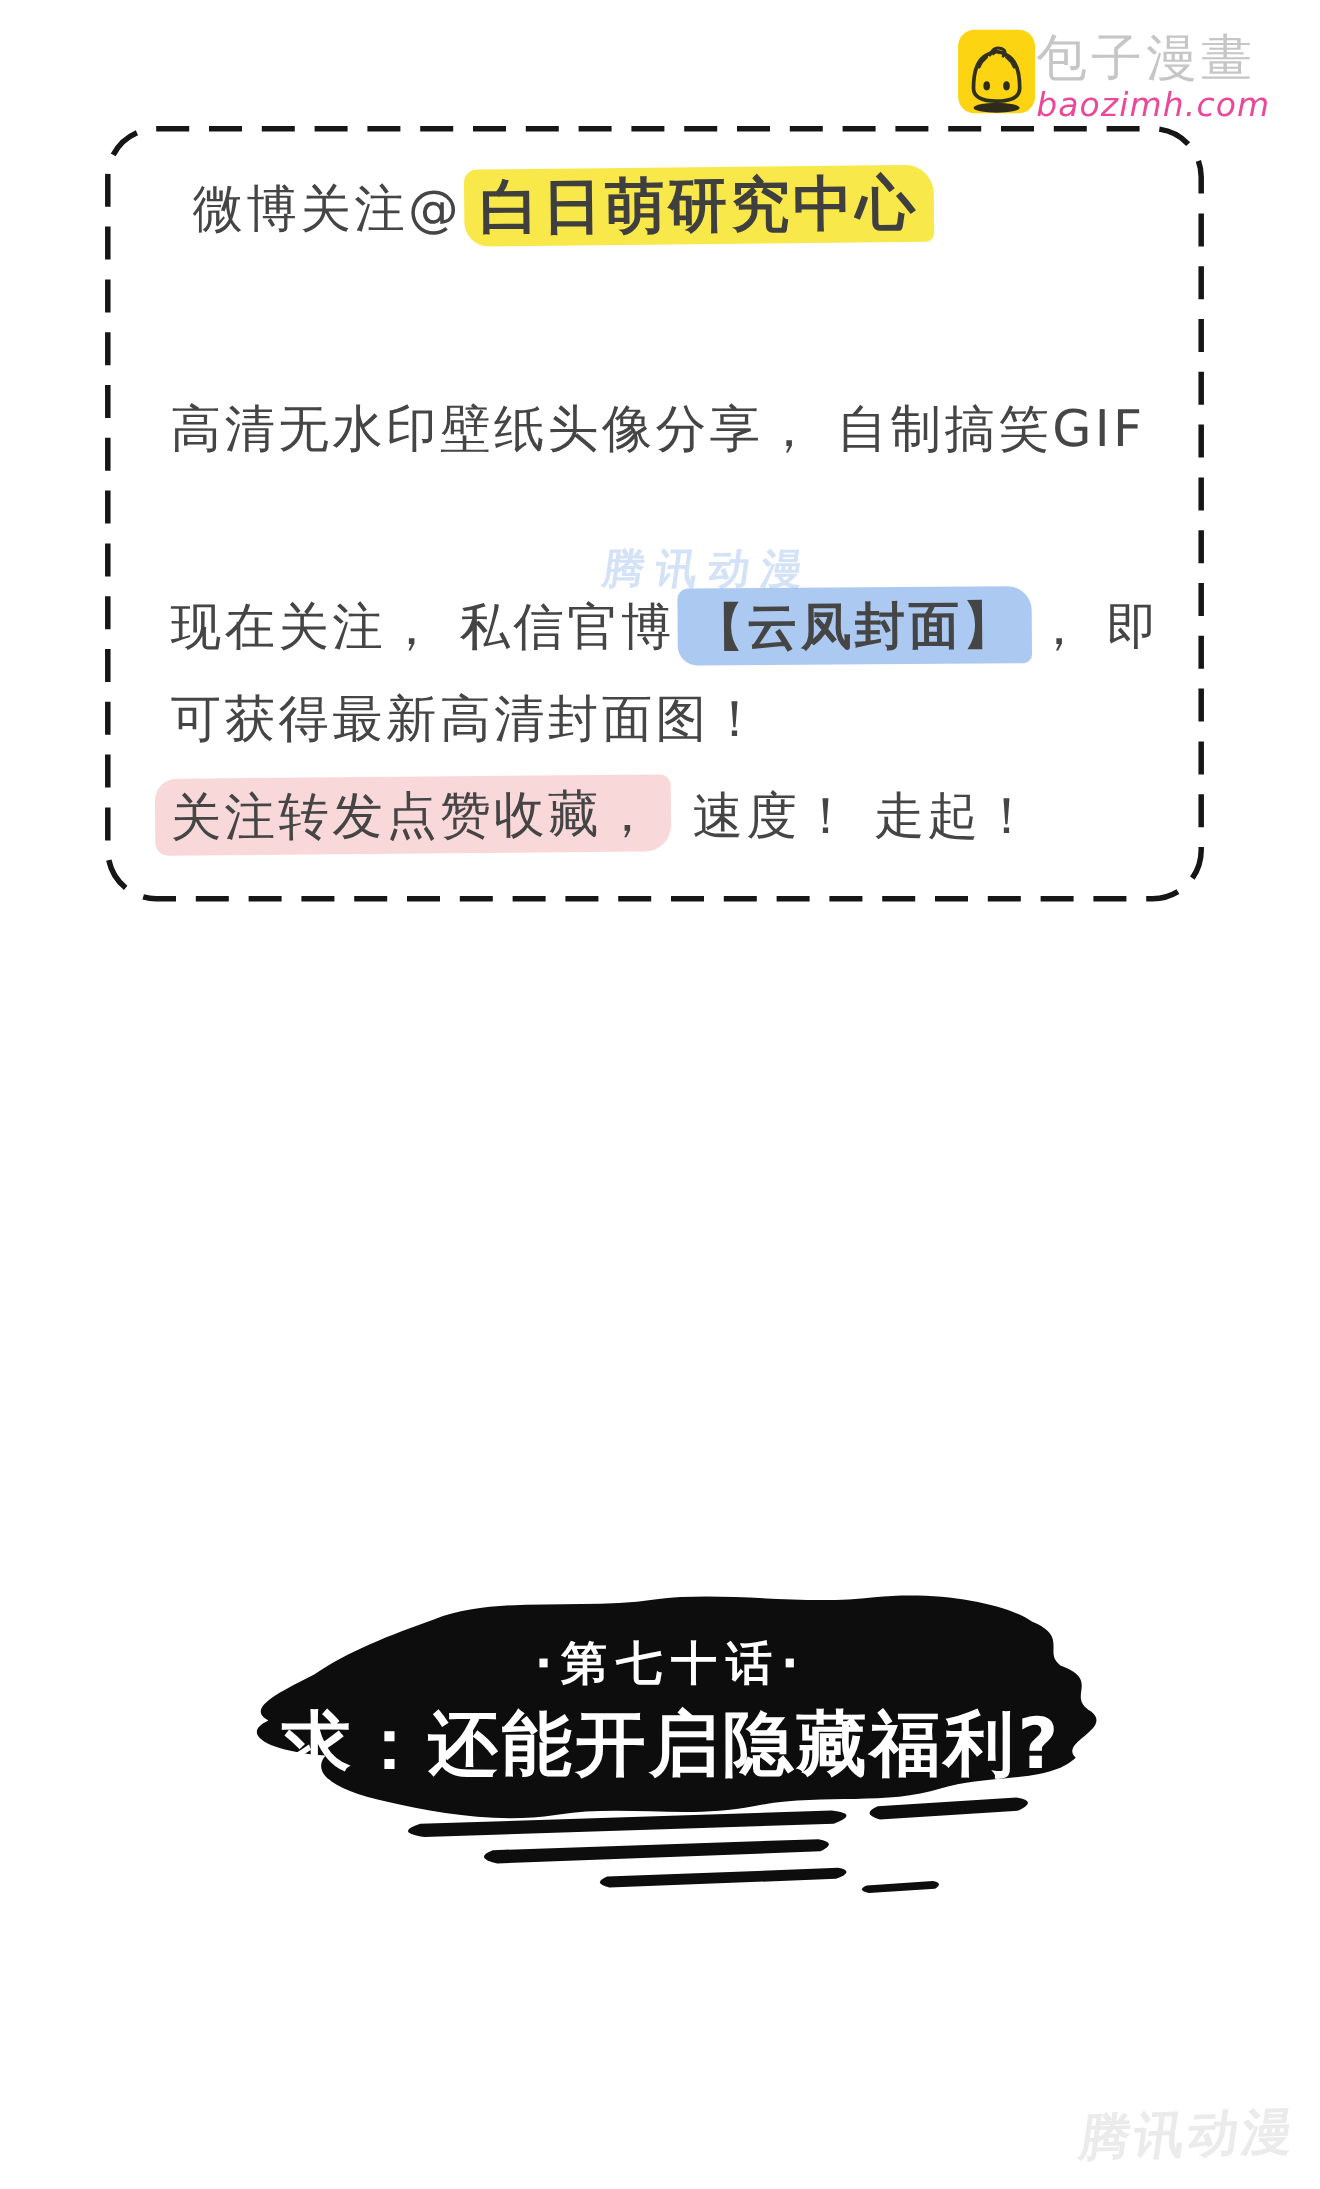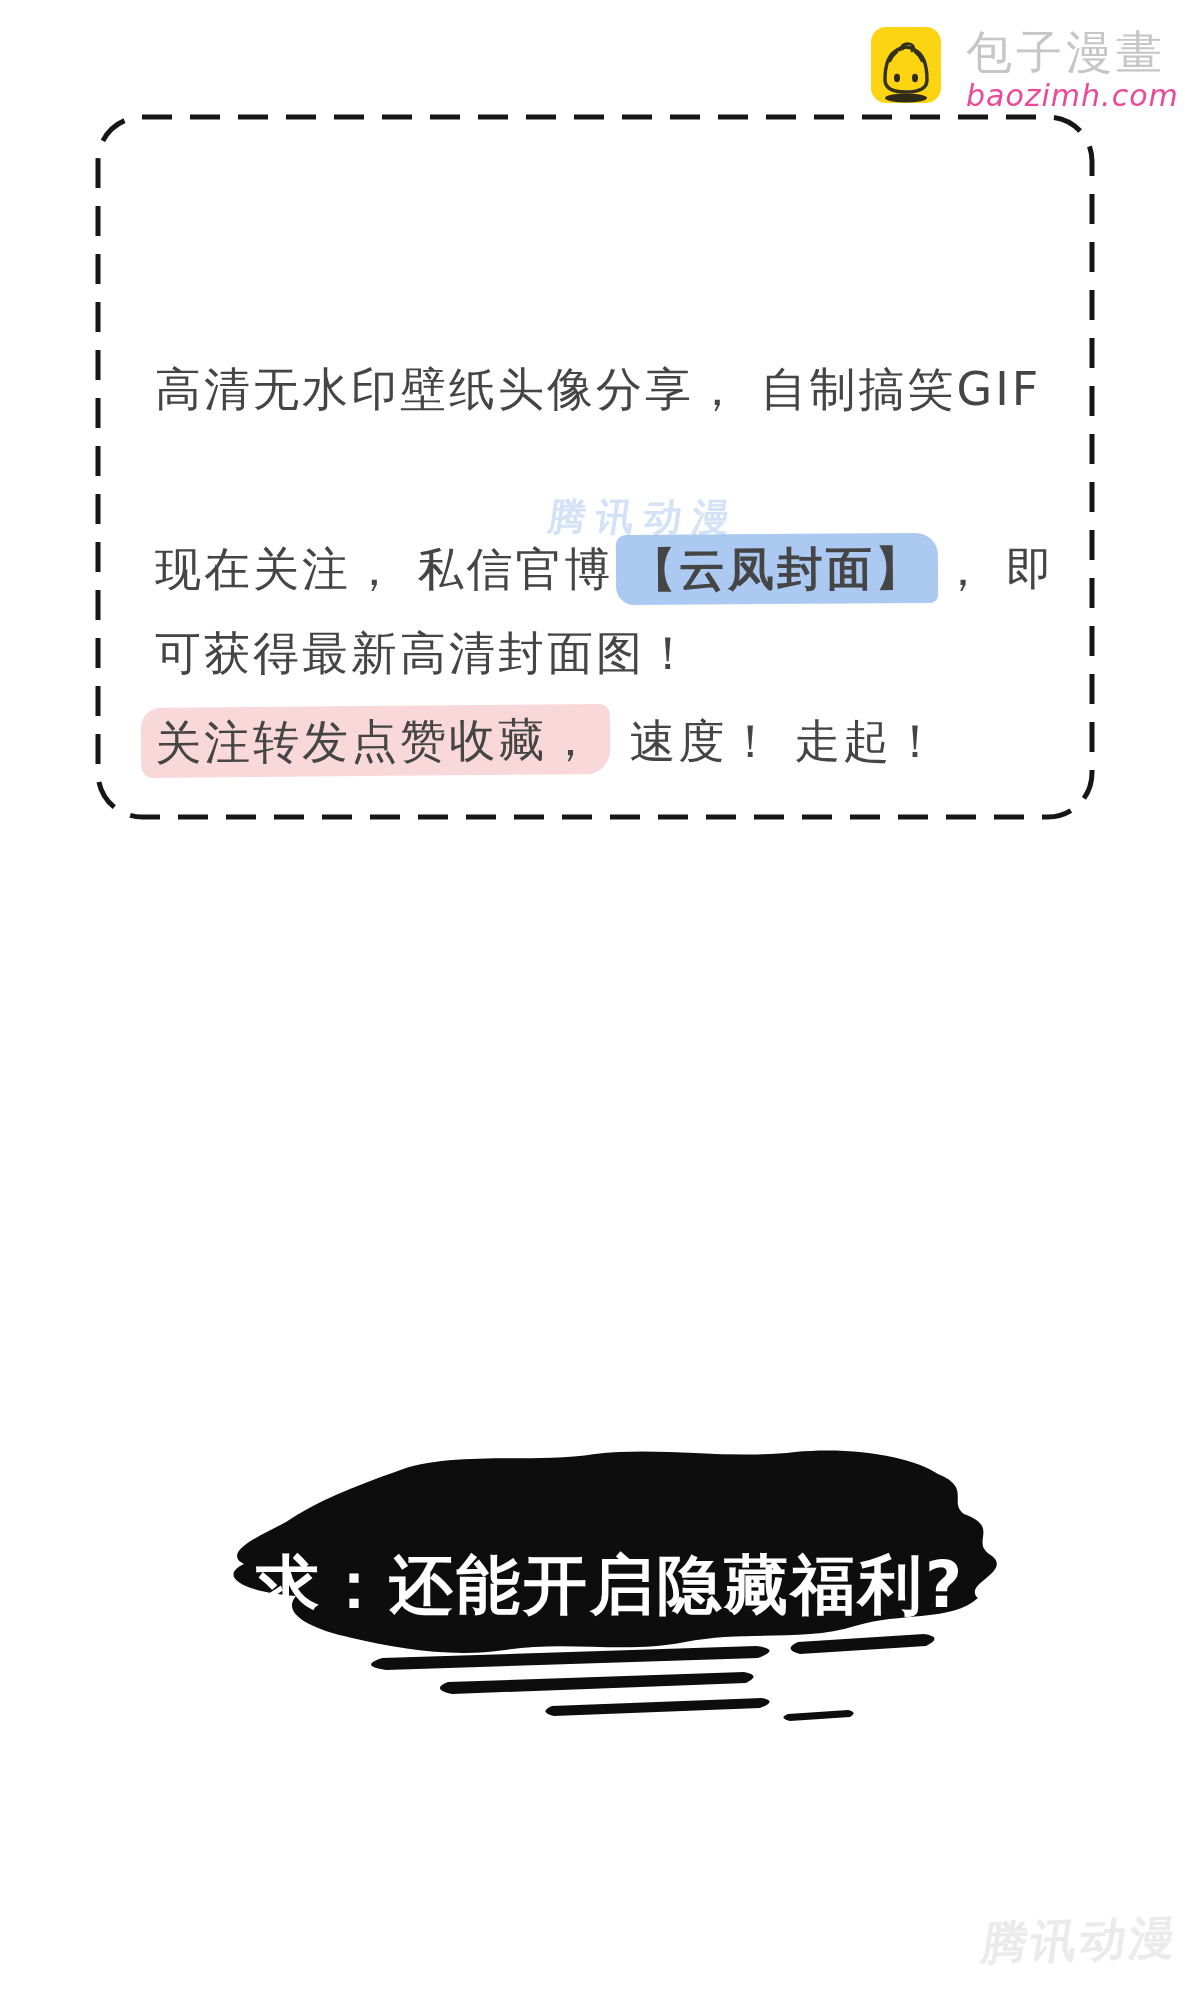--- a/index.html
+++ b/index.html
@@ -11,7 +11,7 @@
   
   .site-logo{position:absolute;top:26px;left:870px;display:flex;align-items:flex-start;}
   .logo-icon{width:72px;height:78px;flex:0 0 auto;}
-  .logo-text{margin-left:24px;}
+  .logo-text{margin-left:0;}
   .logo-name{font-size:46px;line-height:52px;color:#c6c6c6;letter-spacing:4px;white-space:nowrap;}
   .logo-domain{font-size:30px;line-height:36px;color:#ec4899;letter-spacing:1px;white-space:nowrap;font-style:italic;}
 

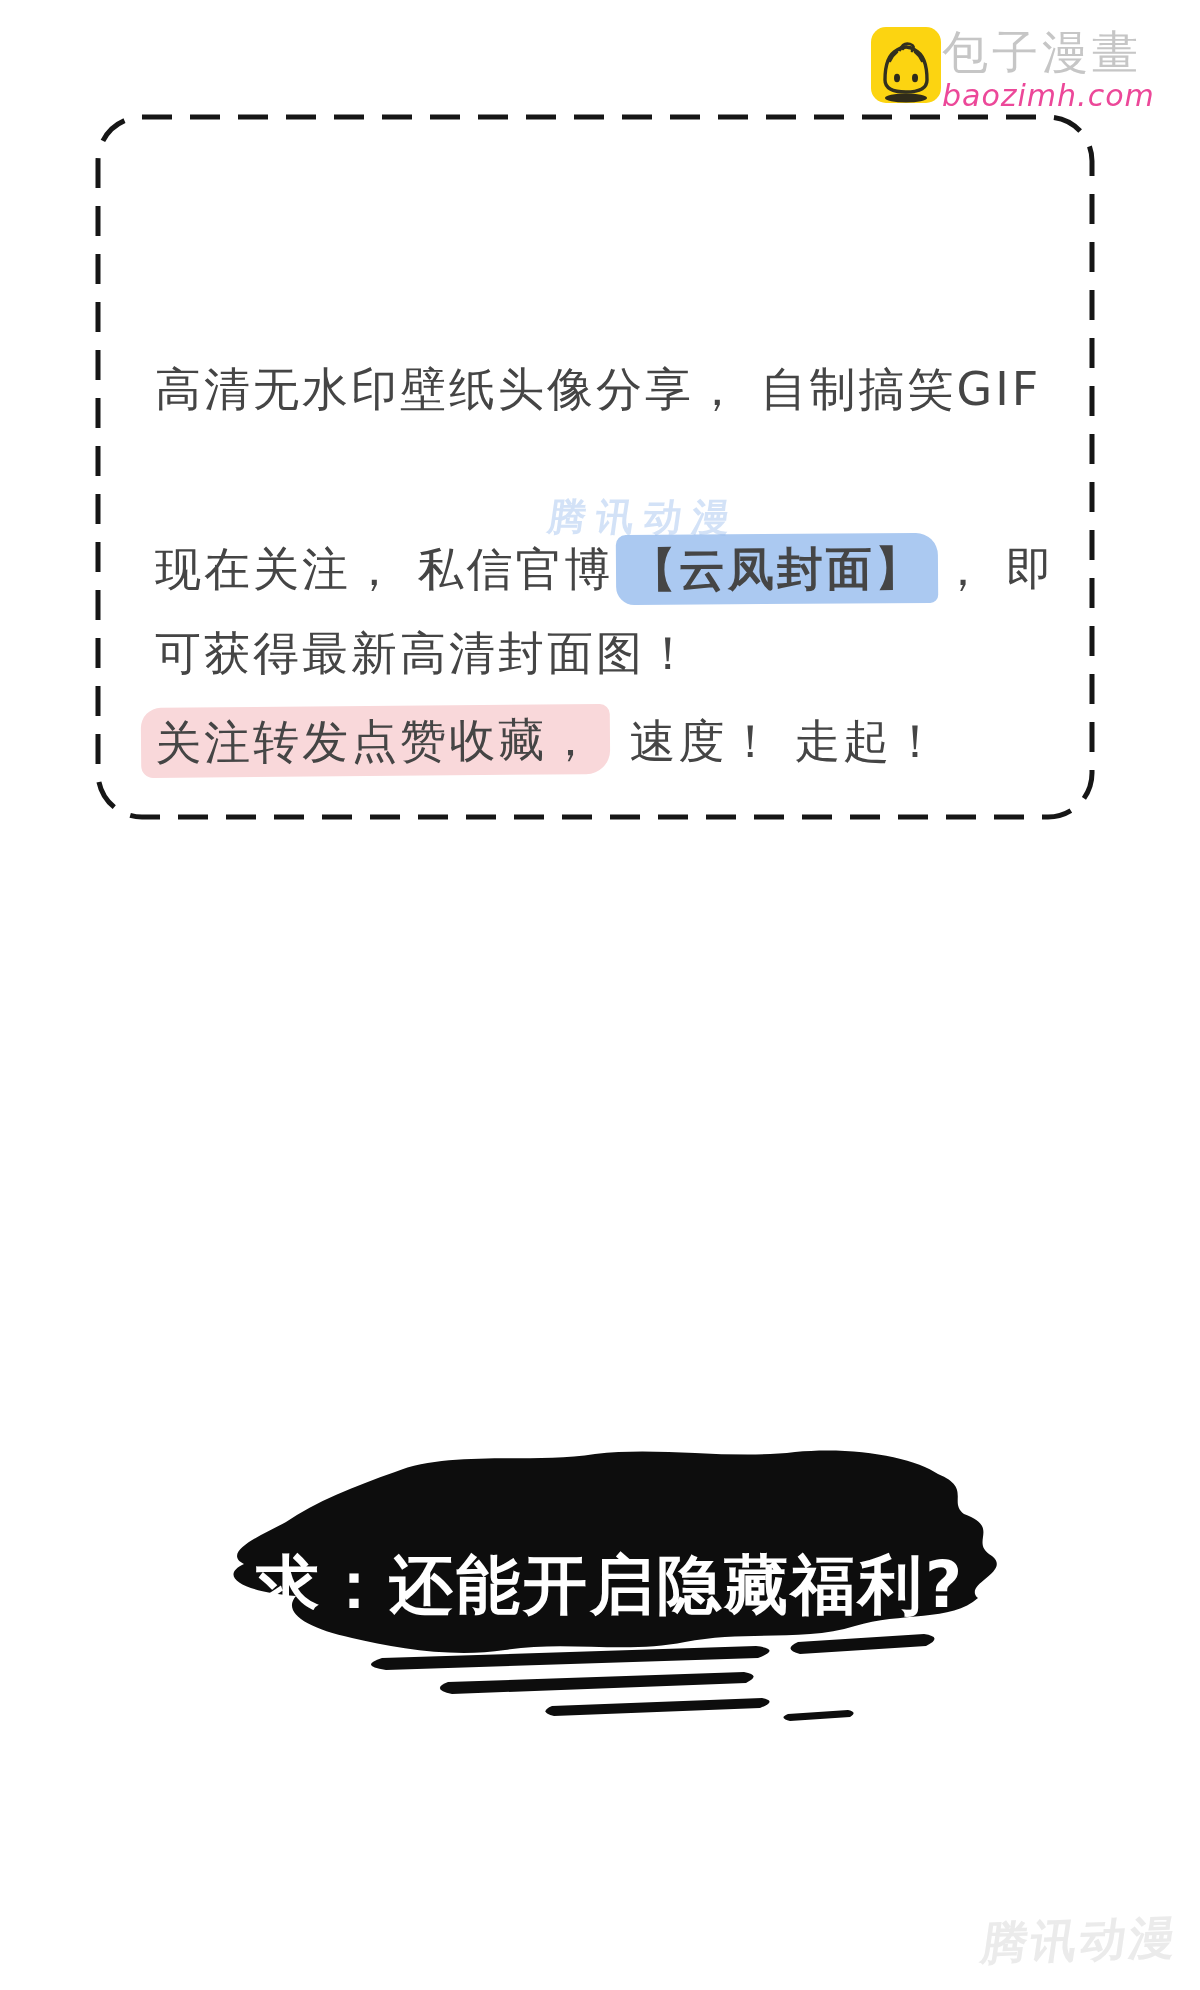--- a/index.html
+++ b/index.html
@@ -77,6 +77,9 @@
     <rect x="3" y="3" width="994" height="700" rx="44" fill="none" stroke="#161616" stroke-width="5" stroke-dasharray="30 18"></rect>
   </svg>
 
+  <div class="notice-line l1">
+    <span>微博关注@</span><span class="hl hl-yellow">白日萌研究中心</span>
+  </div>
 
   <div class="notice-line l3">高清无水印壁纸头像分享， 自制搞笑GIF</div>
 

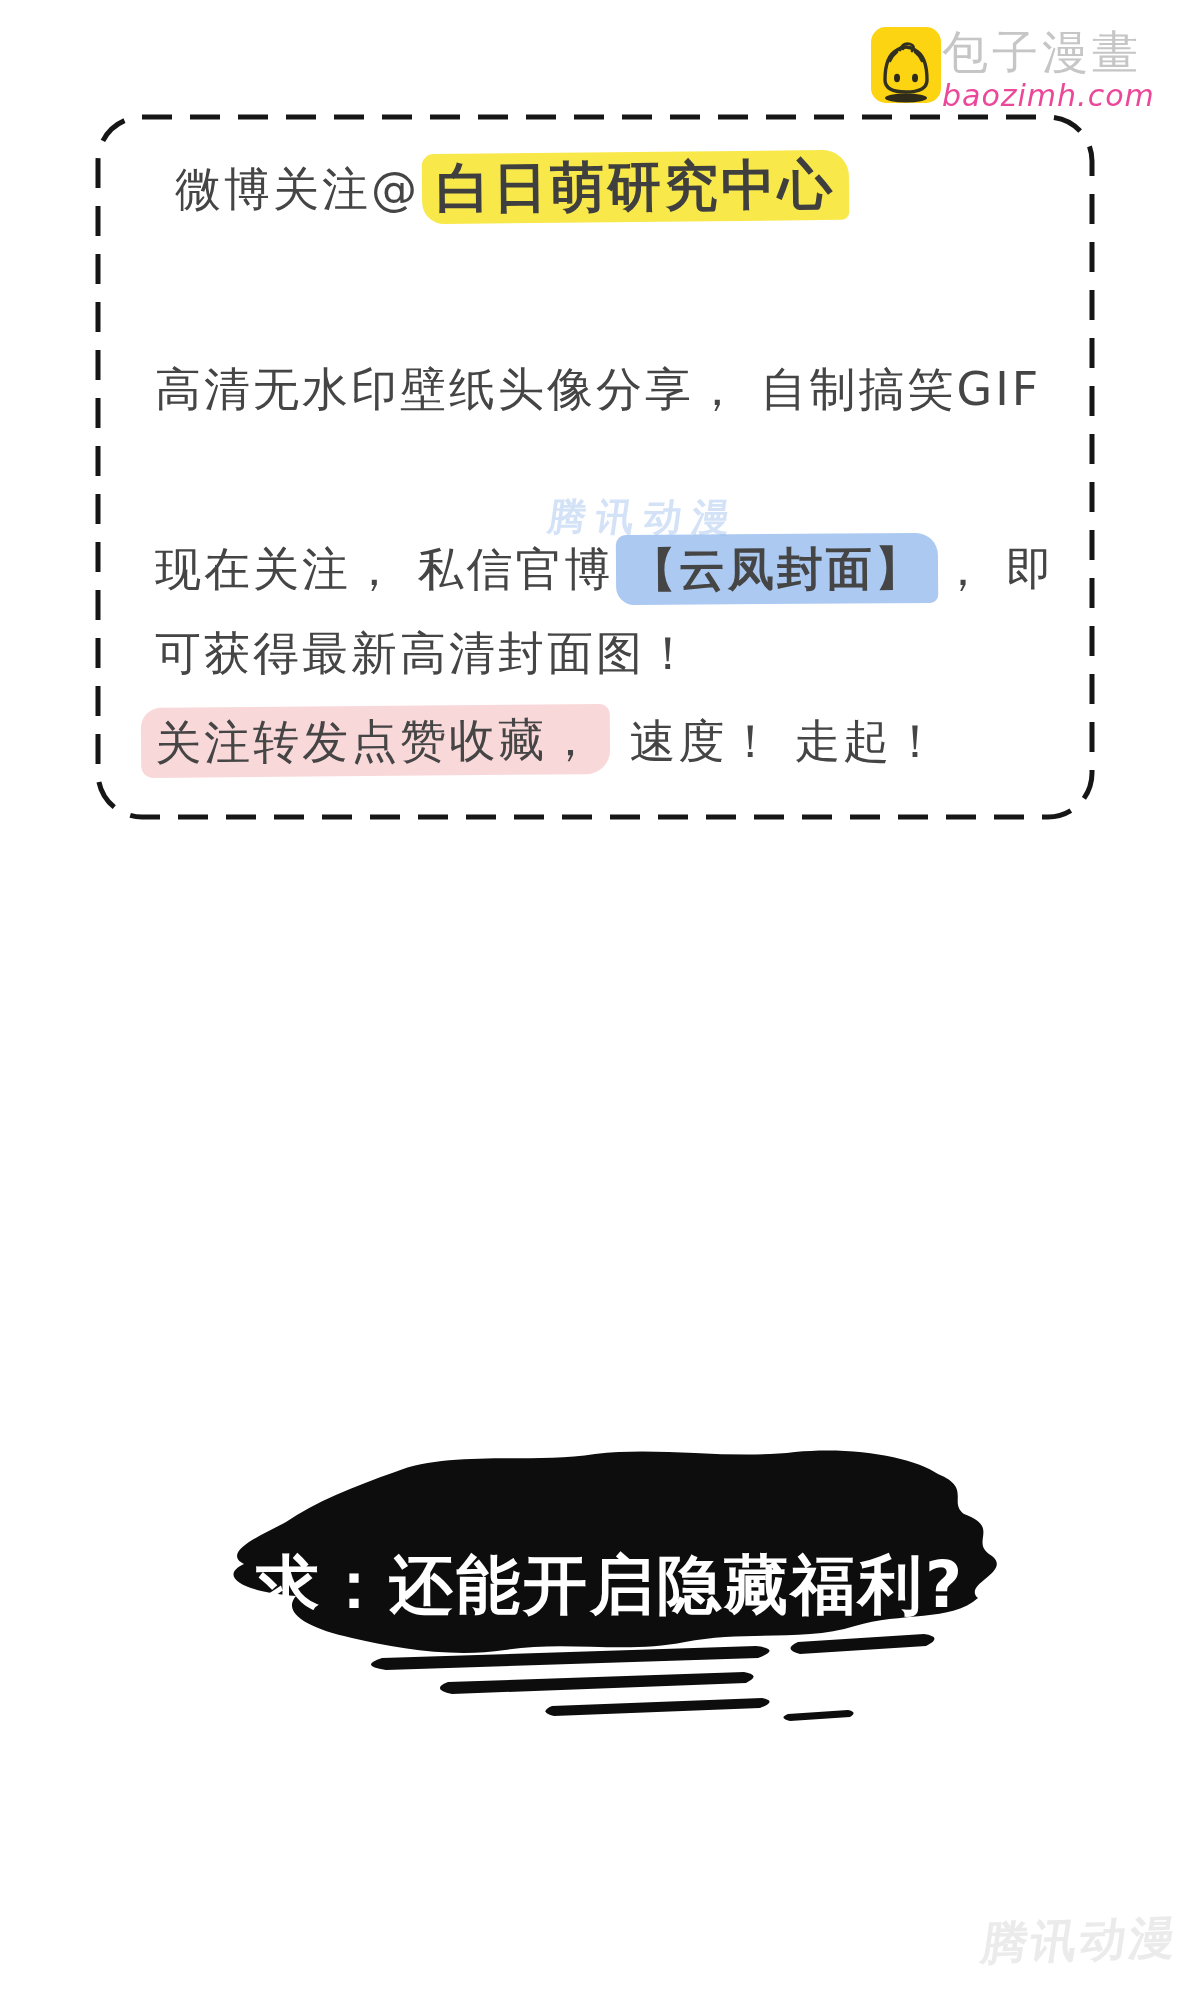--- a/index.html
+++ b/index.html
@@ -120,6 +120,7 @@
     <path fill="#0d0d0d" d="M 352,276 L 562,268 Q 578,271 560,278 L 354,286 Q 338,282 352,276 Z"></path>
     <path fill="#0d0d0d" d="M 588,284 L 648,280 Q 658,282 650,287 L 590,291 Q 578,288 588,284 Z"></path>
   </svg>
+  <div class="episode">·第七十话·</div>
   <div class="chapter-title">求：还能开启隐藏福利?</div>
 </div>
 

